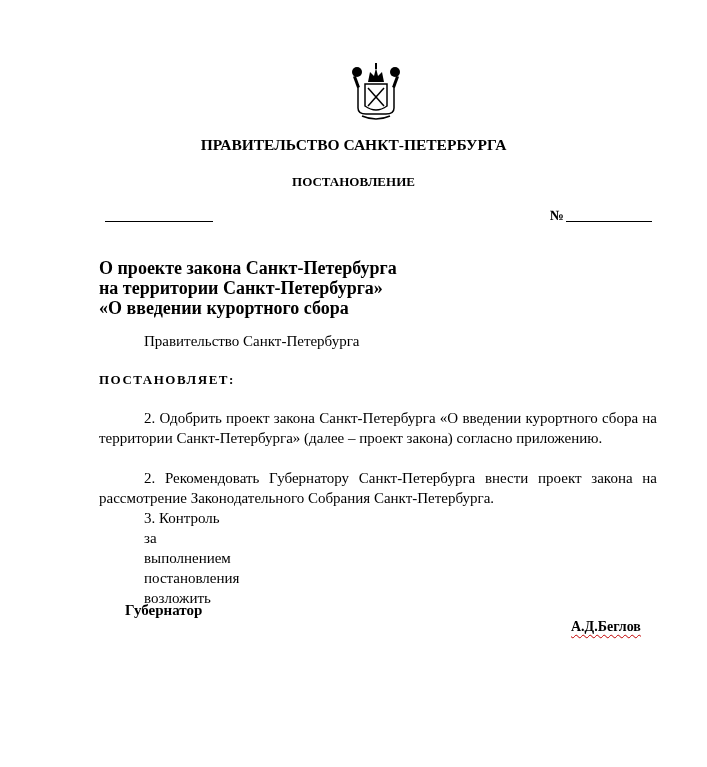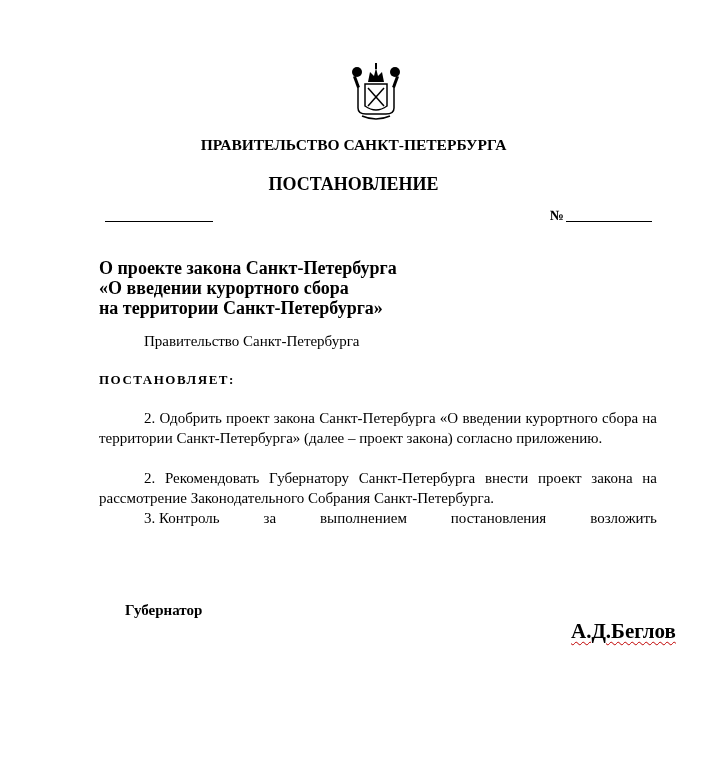--- a/index.html
+++ b/index.html
@@ -10,7 +10,7 @@
   .center { left: 0; width: 707px; text-align: center; }
   .bold { font-weight: bold; }
   .h1 { top: 136px; font-size: 15.5px; }
-  .h2 { top: 174px; font-size: 18px; }
+  .h2 { top: 174px; font-size: 13px; }
   .line { border-bottom: 1px solid #000; height: 0; }
   .date-line { left: 105px; top: 221px; width: 108px; }
   .num { left: 550px; top: 208px; font-size: 14px; font-weight: bold; }

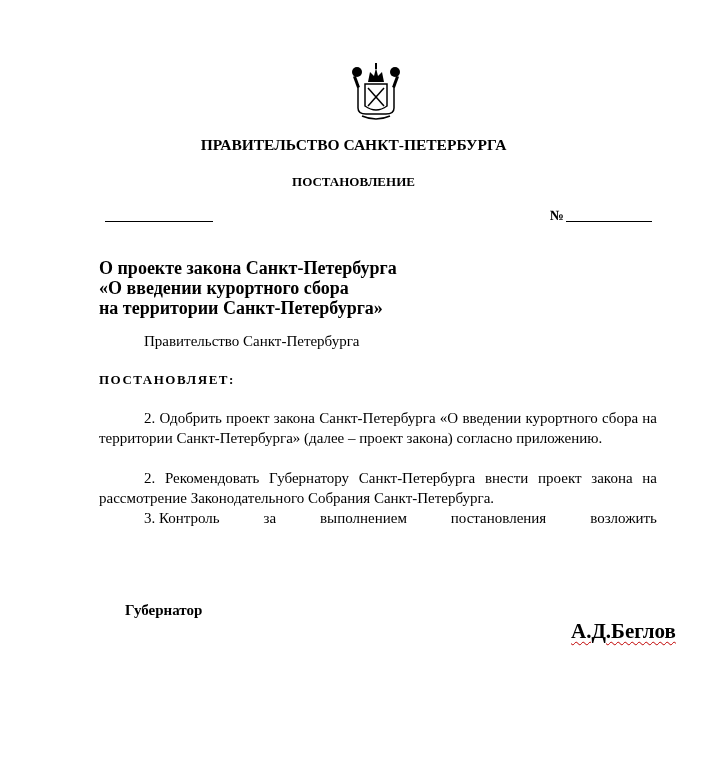--- a/index.html
+++ b/index.html
@@ -61,8 +61,8 @@
 
 <div class="abs subject">
   <div>О проекте закона Санкт-Петербурга</div>
+  <div>на территории Санкт-Петербурга»</div>
   <div>«О введении курортного сбора</div>
-  <div>на территории Санкт-Петербурга»</div>
 </div>
 
 <div class="abs gov">Правительство Санкт-Петербурга</div>

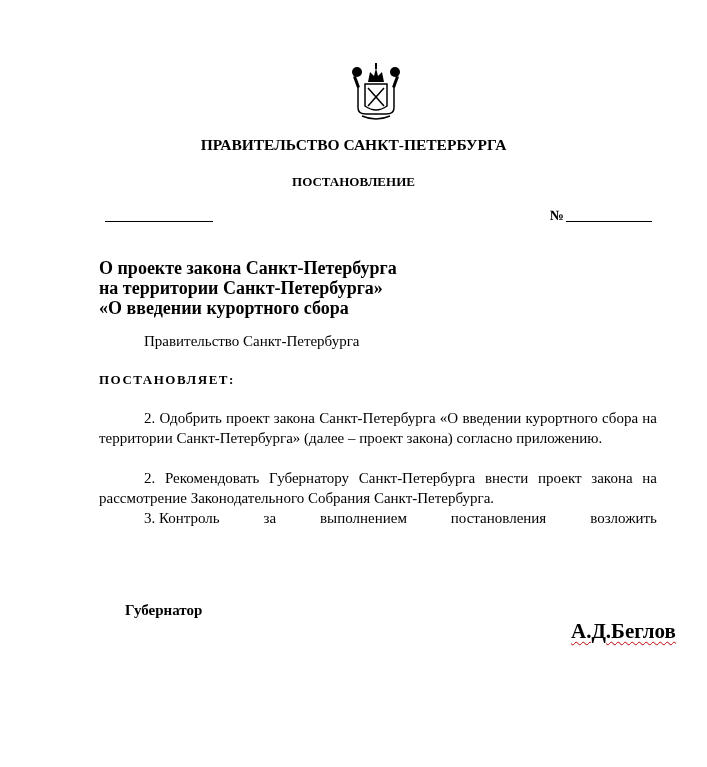--- a/index.html
+++ b/index.html
@@ -23,7 +23,7 @@
   .p2 { top: 468px; }
   .p3 { top: 508px; }
   .indent { text-indent: 45px; }
-  .p3 .first { display: flex; justify-content: space-between; padding-left: 45px; }
+  .p3 .first { display: flex; justify-content: space-between; padding-left: 45px; flex-direction: column; }
   .sig-title { left: 99px; top: 600px; font-size: 15px; font-weight: bold; line-height: 20px; }
   .sig-title .l1 { padding-left: 26px; text-align: center; }
   .sig-name { left: 571px; top: 619px; font-size: 21px; font-weight: bold;

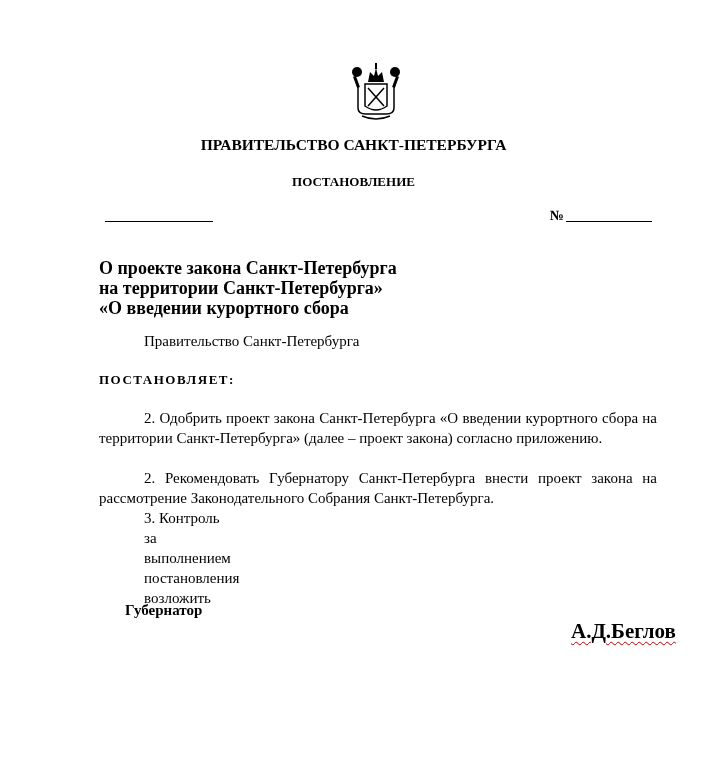--- a/index.html
+++ b/index.html
@@ -26,7 +26,7 @@
   .p3 .first { display: flex; justify-content: space-between; padding-left: 45px; flex-direction: column; }
   .sig-title { left: 99px; top: 600px; font-size: 15px; font-weight: bold; line-height: 20px; }
   .sig-title .l1 { padding-left: 26px; text-align: center; }
-  .sig-name { left: 571px; top: 619px; font-size: 21px; font-weight: bold;
+  .sig-name { left: 571px; top: 619px; font-size: 14px; font-weight: bold;
               text-decoration: underline wavy #c00000; text-decoration-thickness: 1px; text-underline-offset: 3px; }
 </style>
 </head>

